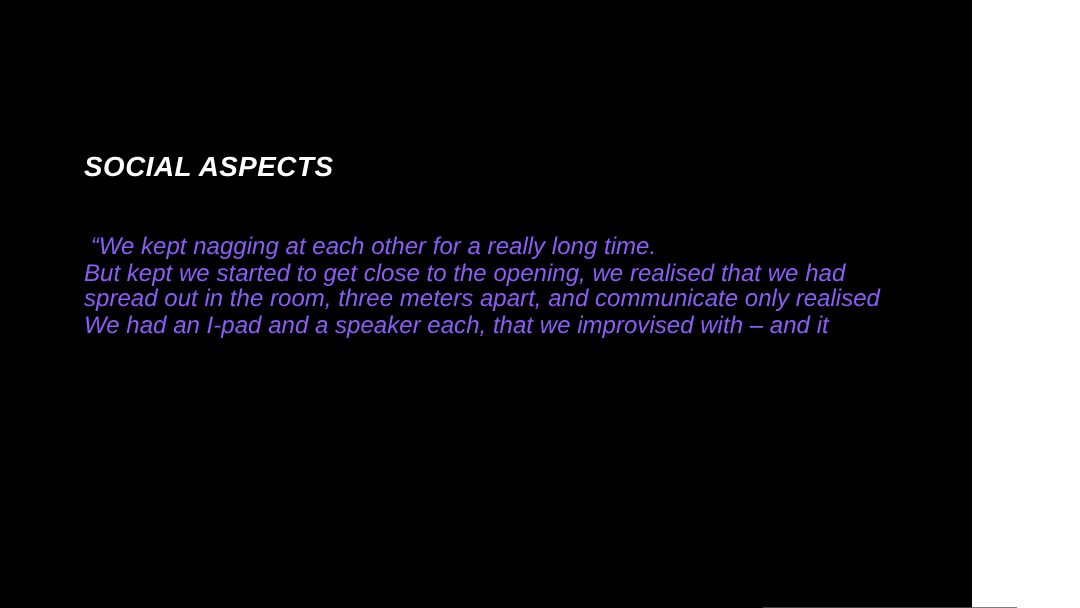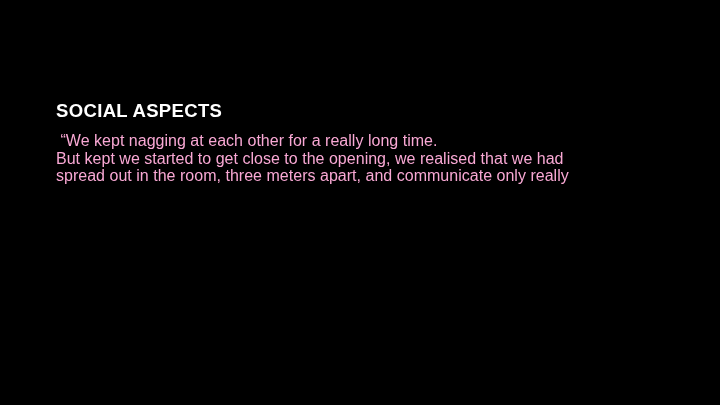--- a/index.html
+++ b/index.html
@@ -14,10 +14,11 @@
   }
   #slide {
     position: relative;
-    width: 720px;
+    width: 648px;
     height: 405px;
     background: #000000;
     box-sizing: border-box;
+    font-style: italic;
   }
   #slide-title {
     position: absolute;

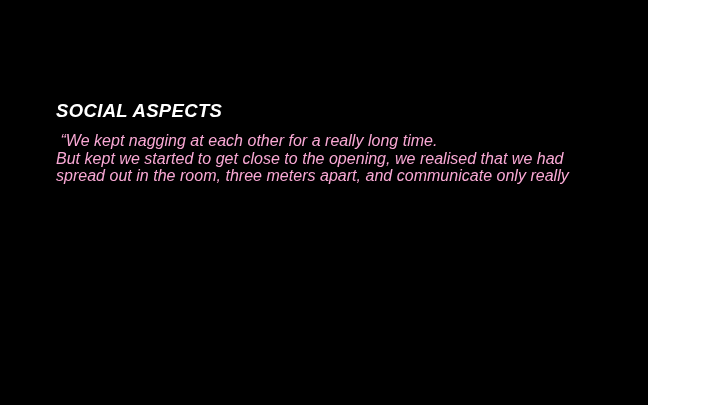--- a/index.html
+++ b/index.html
@@ -35,10 +35,10 @@
   #quote-body {
     position: absolute;
     left: 56px;
-    top: 132px;
+    top: 156px;
     width: 620px;
     margin: 0;
-    color: #f9a8d4;
+    color: #8b5cf6;
     font-size: 16px;
     font-weight: normal;
     line-height: 17.6px;

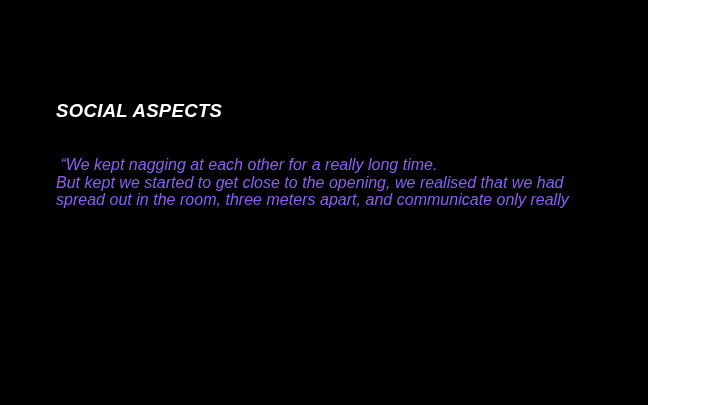--- a/index.html
+++ b/index.html
@@ -59,7 +59,7 @@
   <div id="quote-body">
     <span class="quote-line"> “We kept nagging at each other for a really long time.</span>
     <span class="quote-line">But kept we started to get close to the opening, we realised that we had</span>
-    <span class="quote-line">spread out in the room, three meters apart, and communicate only really</span>
+    <span class="quote-line">spread out in the room, three meters apart, and communicate only realised</span>
   </div>
 
 </div>

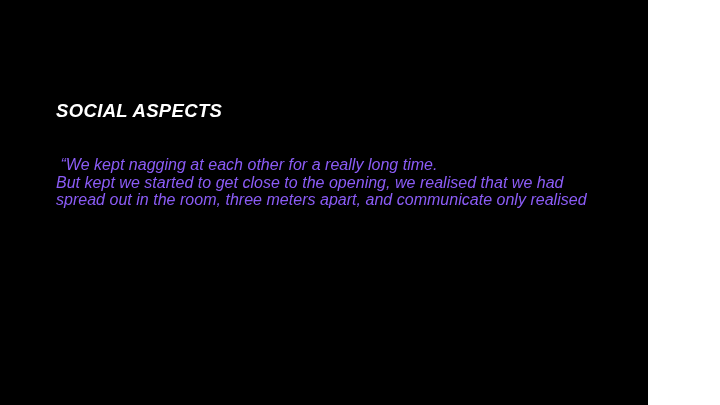--- a/index.html
+++ b/index.html
@@ -60,6 +60,7 @@
     <span class="quote-line"> “We kept nagging at each other for a really long time.</span>
     <span class="quote-line">But kept we started to get close to the opening, we realised that we had</span>
     <span class="quote-line">spread out in the room, three meters apart, and communicate only realised</span>
+    <span class="quote-line">We had an I-pad and a speaker each, that we improvised with – and it</span>
   </div>
 
 </div>

